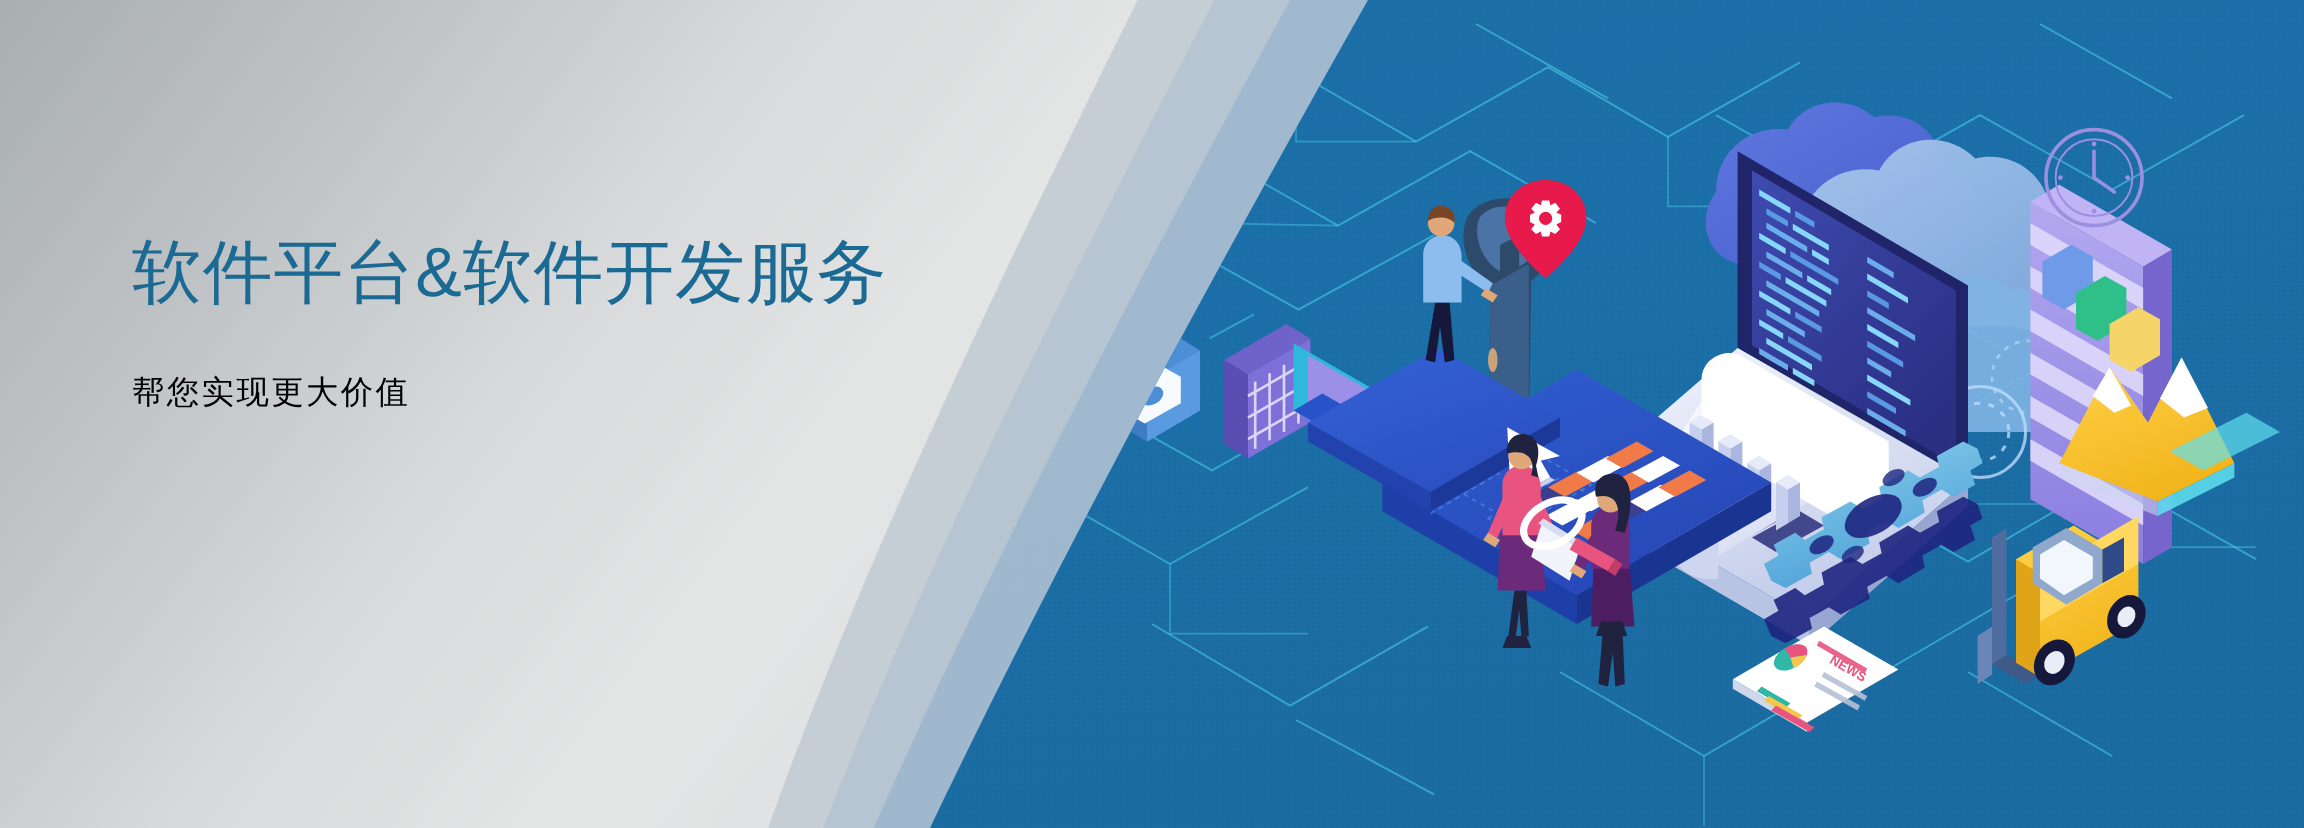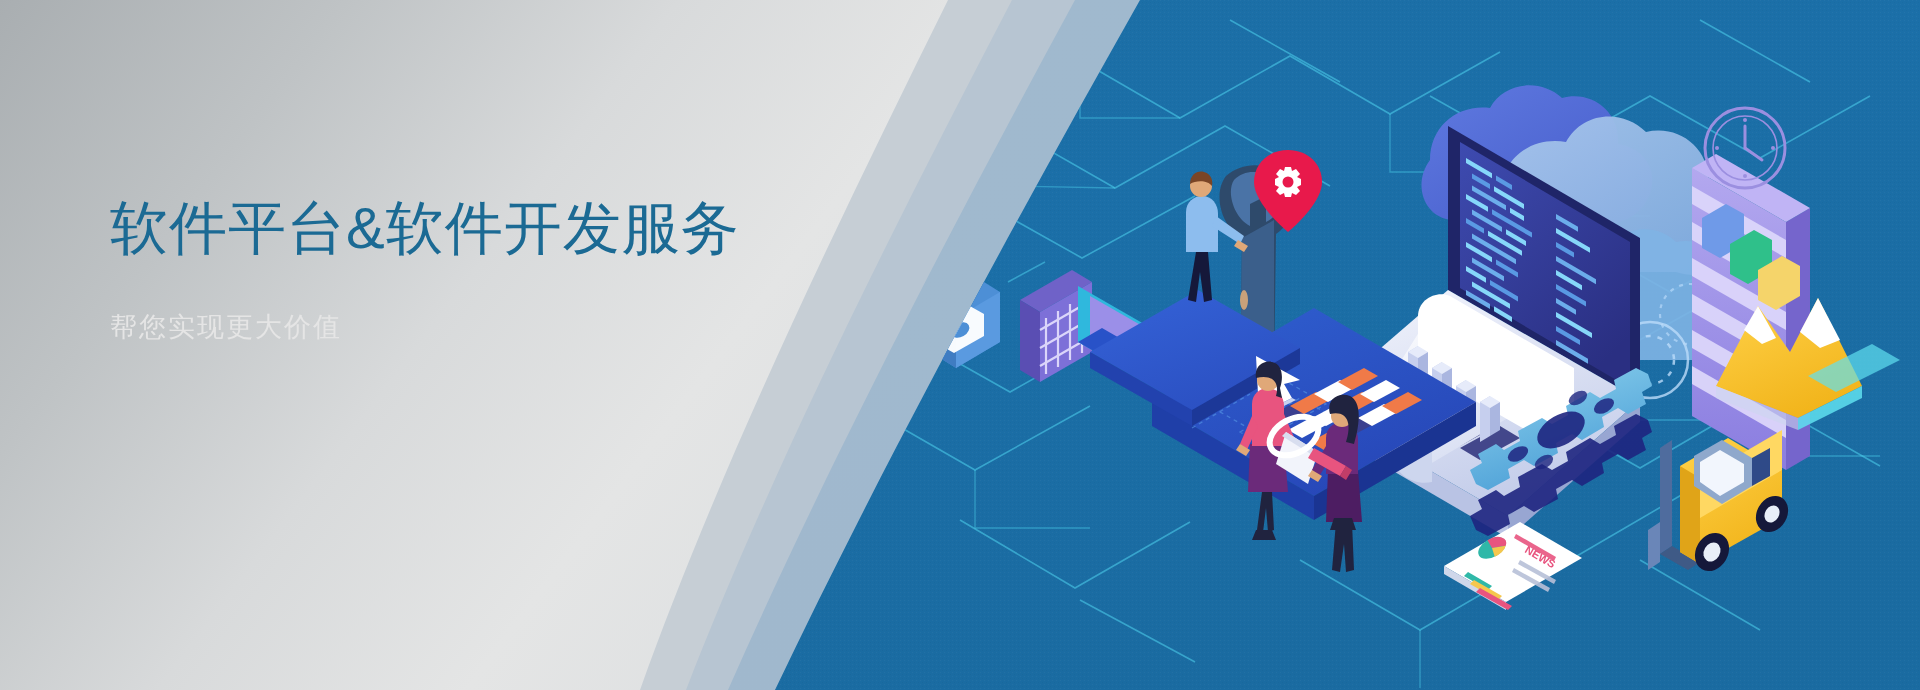--- a/index.html
+++ b/index.html
@@ -41,7 +41,7 @@
     font-size:27px;
     letter-spacing:2px;
     font-weight:400;
-    color:#e5e5e5;
+    color:#000000;
   }
 </style>
 </head>

